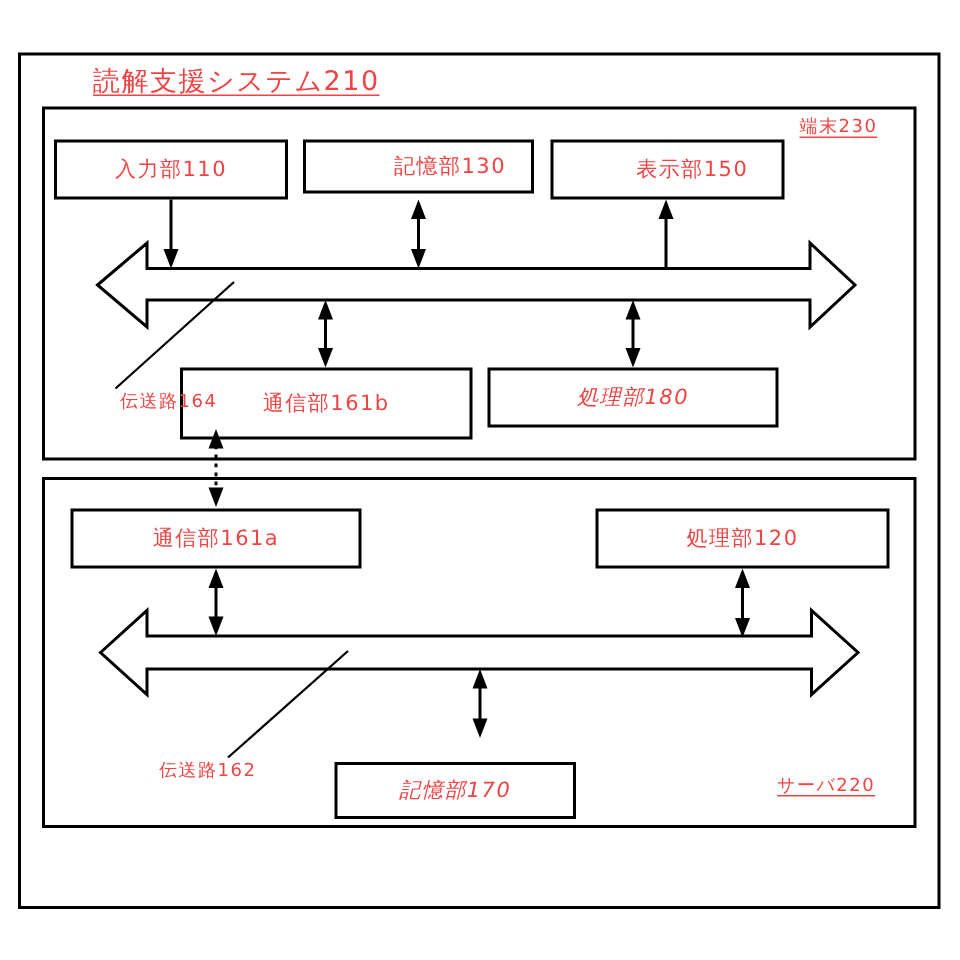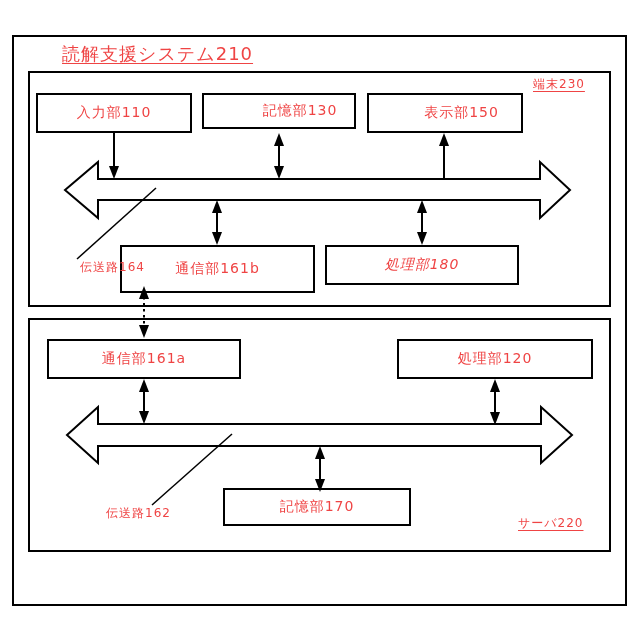--- a/index.html
+++ b/index.html
@@ -44,7 +44,7 @@
 
   <div class="cbox" style="left:47px;top:339px;width:194px;height:40px;">通信部161a</div>
   <div class="cbox" style="left:397px;top:339px;width:196px;height:40px;">処理部120</div>
-  <div class="cbox" style="left:223px;top:488px;width:188px;height:38px;">記憶部170</div>
+  <div class="cbox" style="left:223px;top:508px;width:161px;height:38px;font-style:italic;">記憶部170</div>
 
   <div class="lbl" style="left:32px;top:259px;margin-left:48px;">伝送路164</div>
   <div class="lbl" style="left:106px;top:505px;">伝送路162</div>

